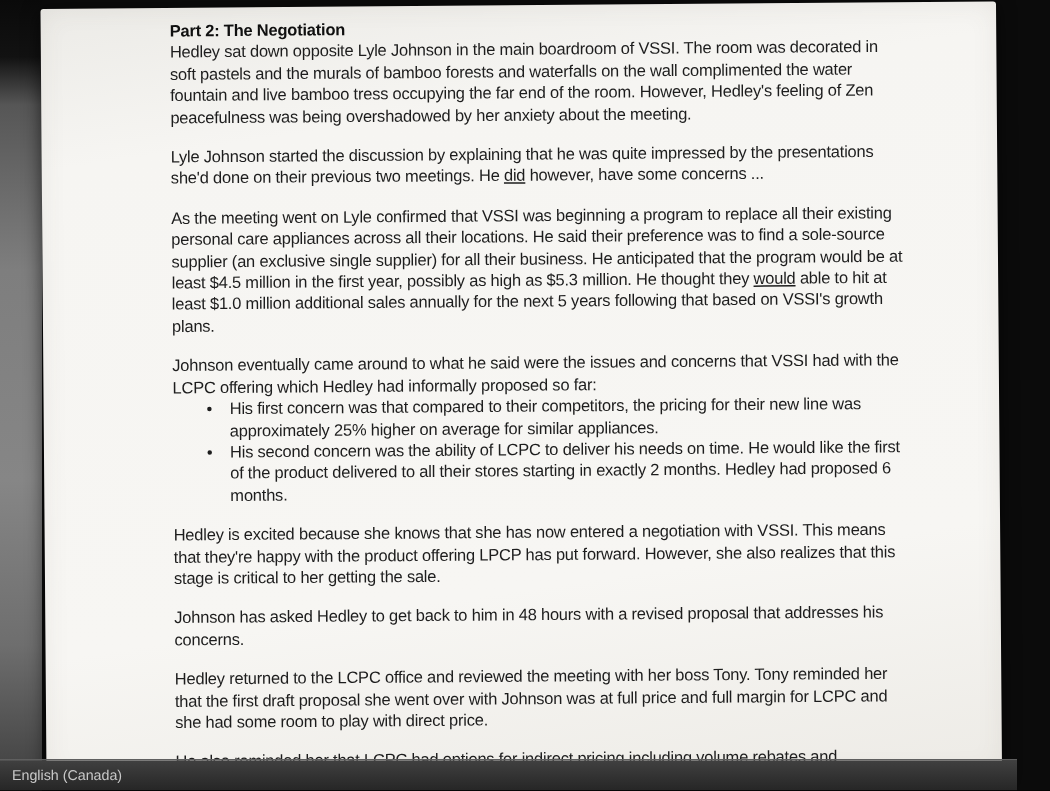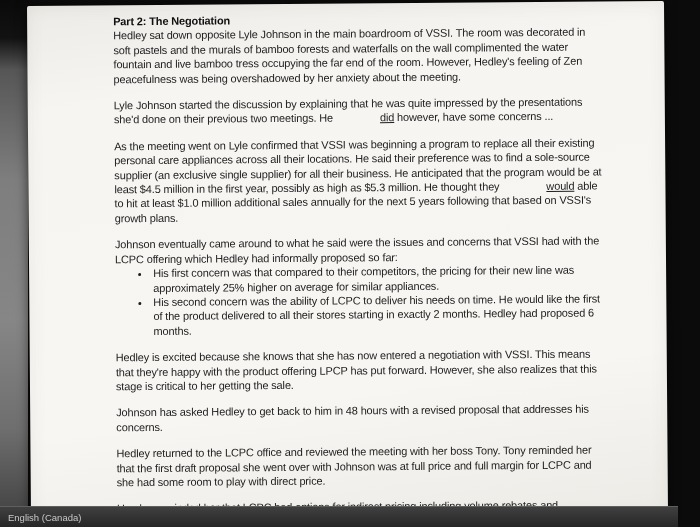--- a/index.html
+++ b/index.html
@@ -47,7 +47,7 @@
   p.tight { margin-bottom: 0; }
   ul.bullets { margin: 0 0 12px 0; padding: 0 0 0 36px; }
   ul.bullets li { margin: 0; padding-left: 2px; }
-  .u { text-decoration: underline; margin-left: 44px; }
+  .u { text-decoration: underline; }
   
   .status-bar {
     position: absolute;

